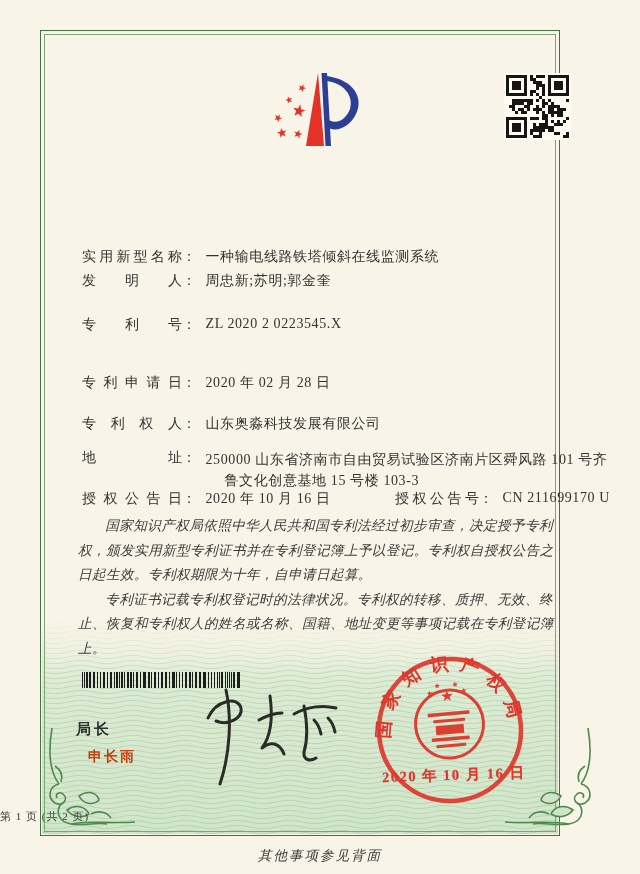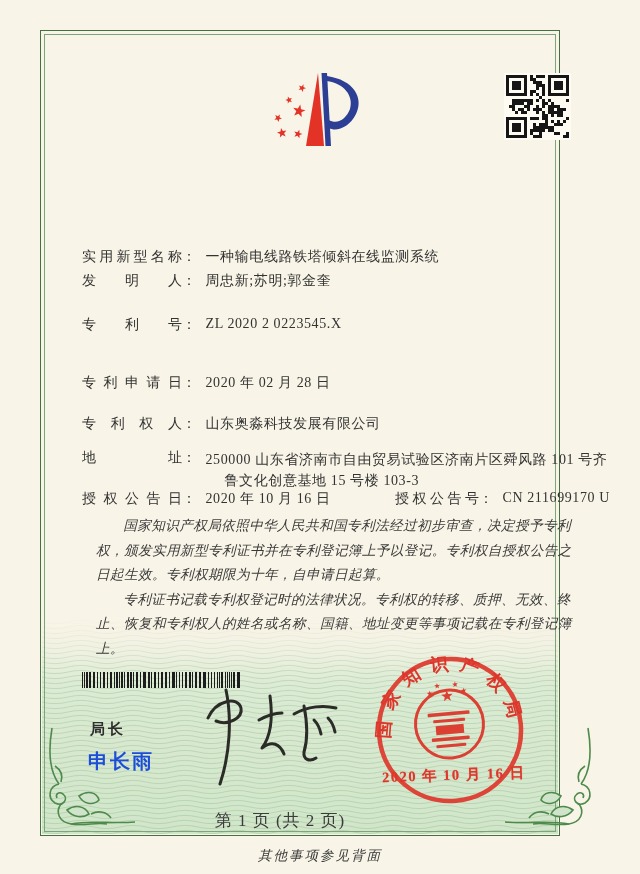--- a/index.html
+++ b/index.html
@@ -47,7 +47,7 @@
   .f-group2 { position:absolute; left:288px; top:0; white-space:nowrap;margin-left:25px; }
   .f-group2 .f-label { width:84px; }
   .paras {
-    position:absolute; left:96px; top:514px; width:482px;
+    position:absolute; left:78px; top:514px; width:482px;
     font-size:13.6px; line-height:24.5px; color:#3a3a3a;
     font-style:italic; letter-spacing:.4px;
   }

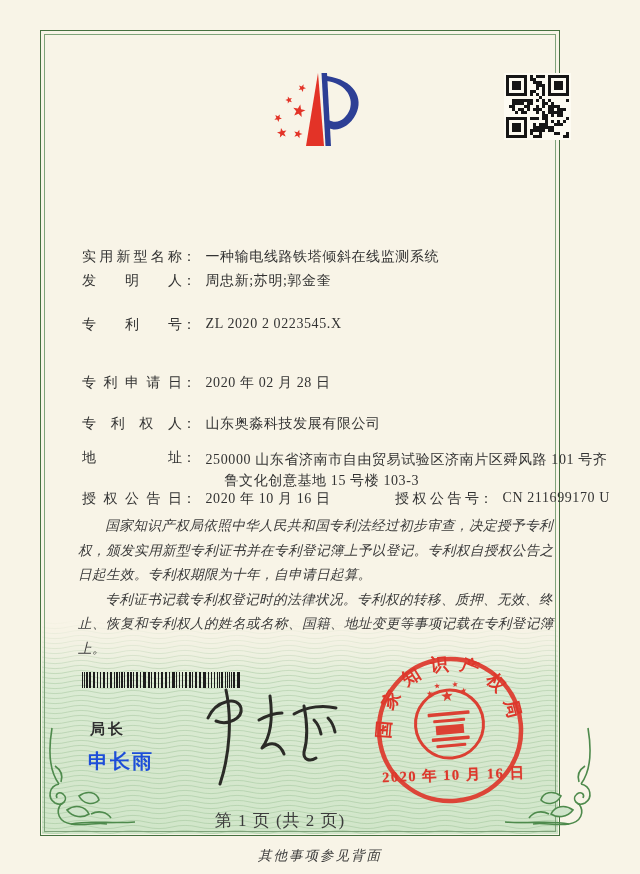--- a/index.html
+++ b/index.html
@@ -54,7 +54,7 @@
   .paras p { text-indent:2em; }
   .barcode { position:absolute; left:82px; top:672px; }
   .signer-title {
-    position:absolute; left:90px; top:720px; font-family:"Liberation Sans","DejaVu Sans",sans-serif;
+    position:absolute; left:76px; top:720px; font-family:"Liberation Sans","DejaVu Sans",sans-serif;
     font-size:15px; font-weight:700; color:#2f2f2f; letter-spacing:3px;
   }
   .signer-name {

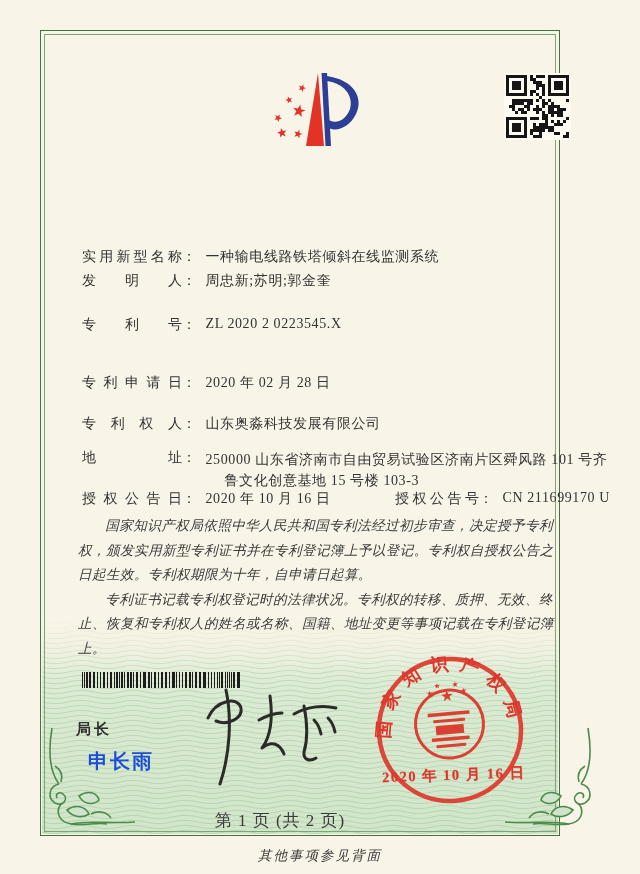--- a/index.html
+++ b/index.html
@@ -59,7 +59,7 @@
   }
   .signer-name {
     position:absolute; left:88px; top:748px; font-family:"Liberation Sans","DejaVu Sans",sans-serif;
-    font-size:20px; font-weight:700; color:#1d4ed8; letter-spacing:2px;
+    font-size:14px; font-weight:700; color:#c2410c; letter-spacing:2px;
   }
   .signature { position:absolute; left:196px; top:684px; }
   .seal { position:absolute; left:372px; top:652px; width:156px; height:156px; transform:rotate(-5deg); }

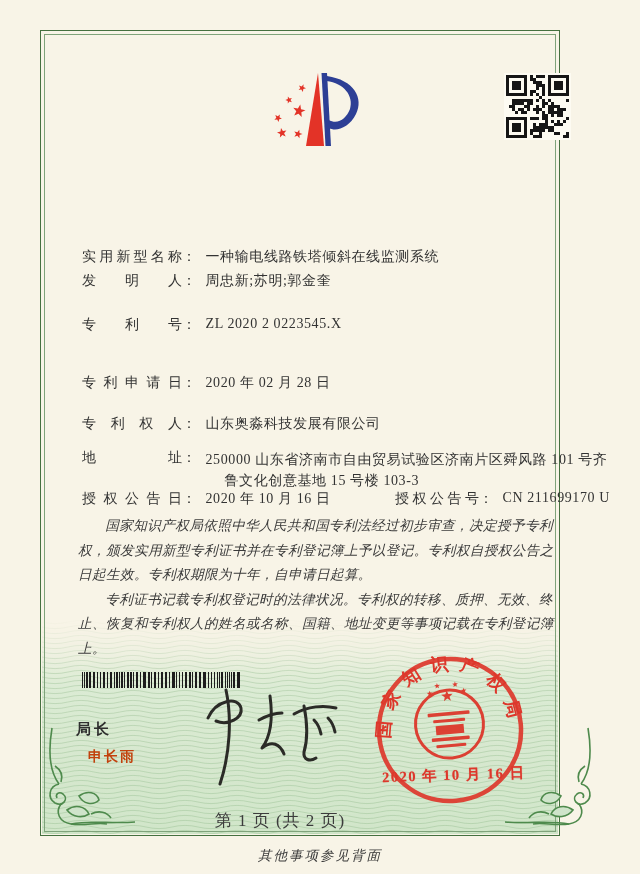--- a/index.html
+++ b/index.html
@@ -69,8 +69,8 @@
     transform:rotate(3deg); text-shadow:0 0 1px rgba(221,55,43,.5);
   }
   .page-num {
-    position:absolute; left:0; top:809px; width:560px; text-align:center;
-    font-size:17px; color:#3c3c3c; letter-spacing:1px;
+    position:absolute; left:0; top:809px; width:560px; text-align:left;
+    font-size:11px; color:#3c3c3c; letter-spacing:1px;
   }
   .back-note {
     position:absolute; left:0; top:847px; width:640px; text-align:center;

